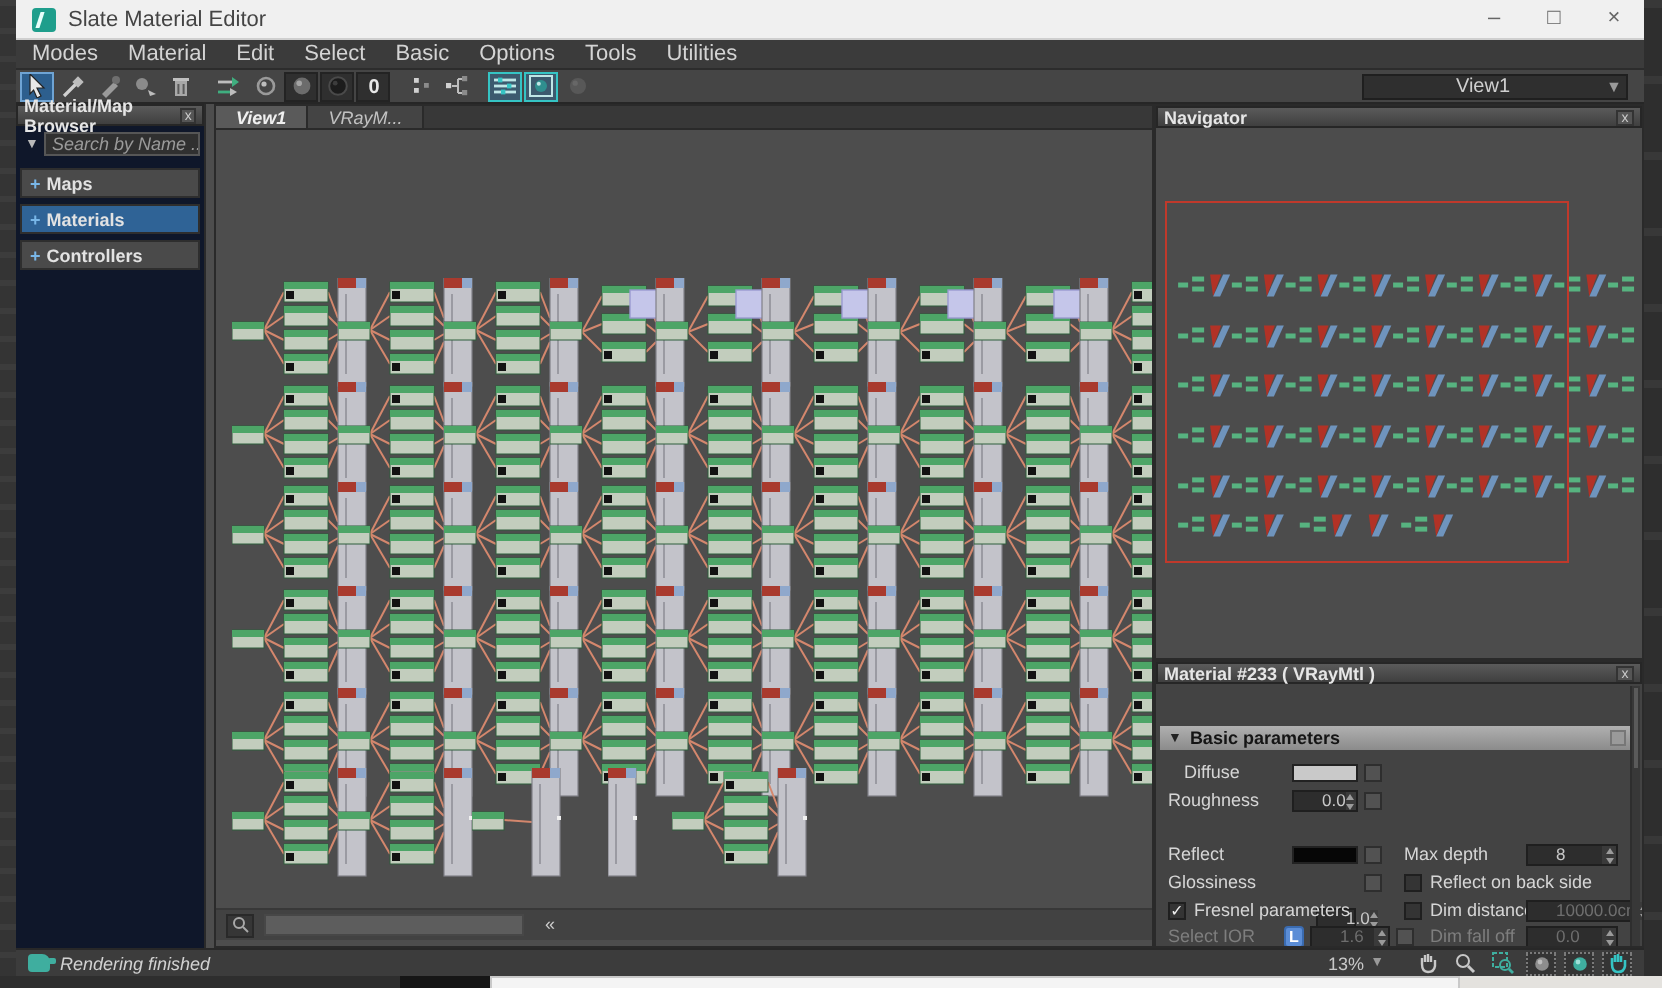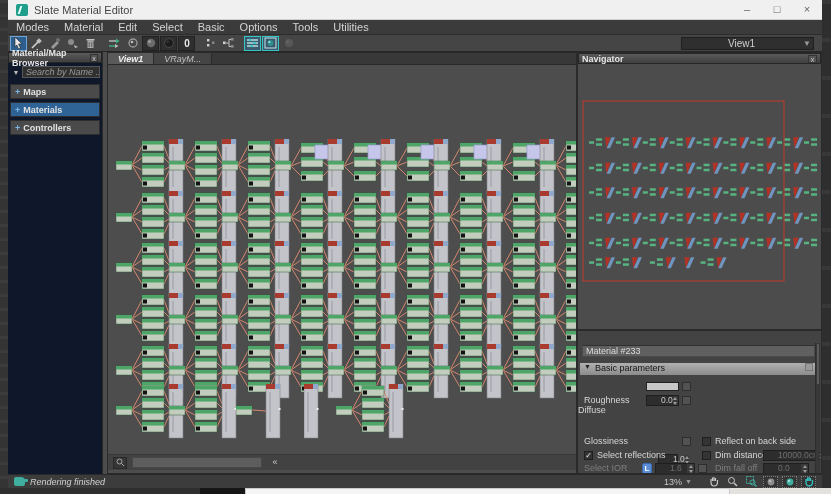--- a/index.html
+++ b/index.html
@@ -1836,6 +1836,10 @@
   </div>
 
   <div id="params">
+    <div class="phead">
+      <span>Material #233  ( VRayMtl )</span>
+      <span class="px">x</span>
+    </div>
     <div id="mat-name">Material #233</div>
     <div id="rollout-head">
       <span class="arrow">▼</span>

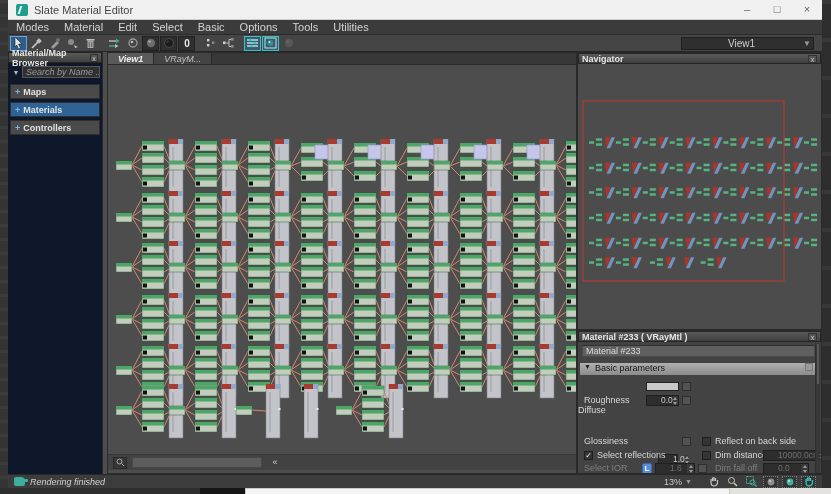--- a/index.html
+++ b/index.html
@@ -1840,7 +1840,6 @@
       <span>Material #233  ( VRayMtl )</span>
       <span class="px">x</span>
     </div>
-    <div id="mat-name">Material #233</div>
     <div id="rollout-head">
       <span class="arrow">▼</span>
       <span>Basic parameters</span>

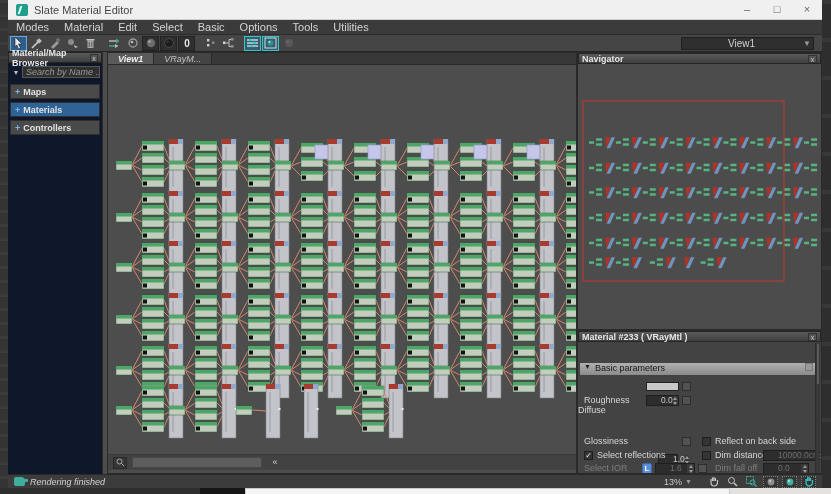--- a/index.html
+++ b/index.html
@@ -62,7 +62,7 @@
   #param-scroll{position:absolute;right:1px;top:12px;width:5px;height:130px;background:#383838;border-left:1px solid #2e2e2e;}
   #param-scroll .thumb{margin:1px;height:40px;background:#5a5a5a;}
   #mat-name{position:absolute;left:4px;top:14px;width:233px;height:12px;background:#606060;border:1px solid #4a4a4a;border-top-color:#303030;font-size:9px;color:#dcdcdc;padding:0 3px;line-height:11px;}
-  #rollout-head{position:absolute;left:2px;top:32px;width:237px;height:12px;background:linear-gradient(#b0b0b0,#8b8b8b);color:#151515;font-weight:normal;font-size:9px;display:flex;align-items:flex-start;padding:0 4px;}
+  #rollout-head{position:absolute;left:2px;top:32px;width:237px;height:12px;background:linear-gradient(#b0b0b0,#8b8b8b);color:#151515;font-weight:bold;font-size:9px;display:flex;align-items:center;padding:0 4px;}
   #rollout-head .arrow{font-size:7px;margin-right:4px;color:#222;}
   #rollout-head .ricon{margin-left:auto;width:8px;height:8px;background:#9a9a9a;border:1px solid #777;}
   .prow{position:absolute;left:0;width:239px;height:13px;}

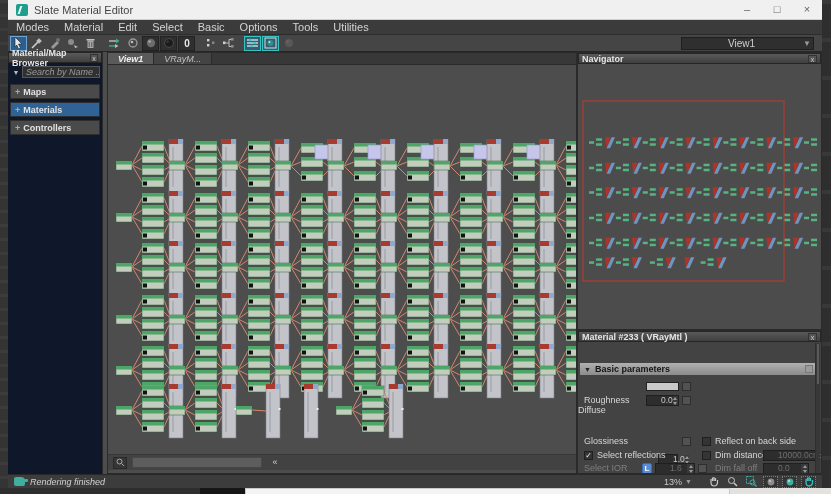--- a/index.html
+++ b/index.html
@@ -1847,7 +1847,7 @@
     </div>
 
     <div class="prow" style="top:49px;">
-      <span class="plabel" style="left:0;margin-top:24px;">Diffuse</span>
+      <span class="plabel" style="left:14px;">Diffuse</span>
       <span class="swatch" style="left:68px;background:#c9c9c9;"></span>
       <span class="mapbtn" style="left:104px;"></span>
     </div>

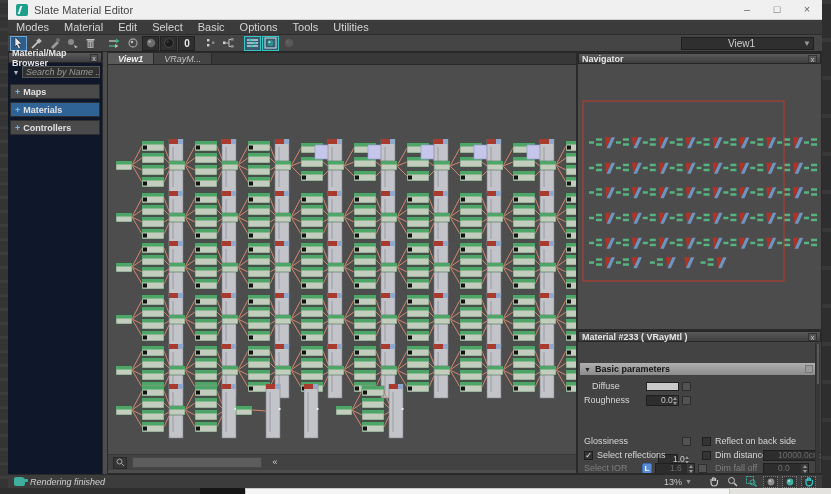--- a/index.html
+++ b/index.html
@@ -1863,6 +1863,19 @@
       <span class="mapbtn" style="left:104px;"></span>
     </div>
 
+    <div class="prow" style="top:90px;">
+      <span class="plabel" style="left:6px;">Reflect</span>
+      <span class="swatch" style="left:68px;background:#060606;"></span>
+      <span class="mapbtn" style="left:104px;"></span>
+      <span class="plabel" style="left:124px;">Max depth</span>
+      <span class="spin" style="left:185px;width:46px;">
+          <span>8</span>
+          <span class="sarr">
+            <i class="up"></i>
+            <i class="dn"></i>
+          </span>
+        </span>
+    </div>
     <div class="prow" style="top:104px;">
       <span class="plabel" style="left:6px;">Glossiness</span>
       <span class="spin" style="left:80px;width:20px;margin-top:18px;">

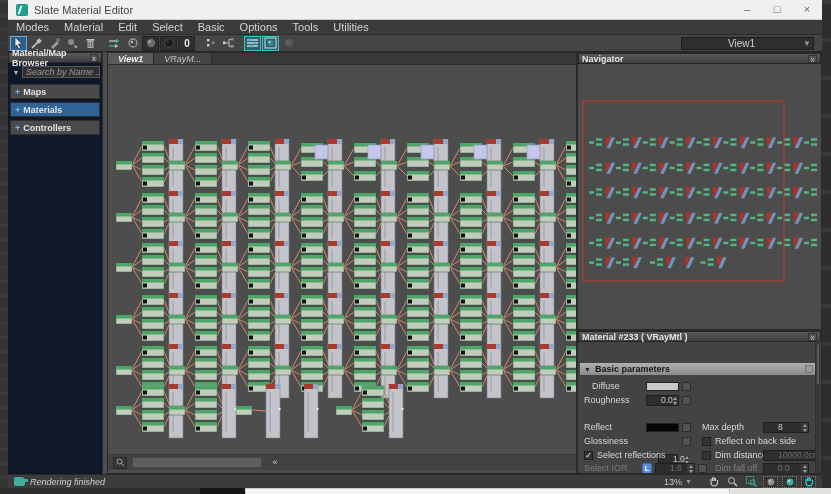--- a/index.html
+++ b/index.html
@@ -1891,7 +1891,7 @@
     </div>
     <div class="prow" style="top:118px;">
       <span class="chk" style="left:6px;">✓</span>
-      <span class="plabel" style="left:19px;">Select reflections</span>
+      <span class="plabel" style="left:19px;">Fresnel parameters</span>
       <span class="chk" style="left:124px;"></span>
       <span class="plabel" style="left:137px;">Dim distance</span>
       <span class="spin dis" style="left:185px;width:54px;">

